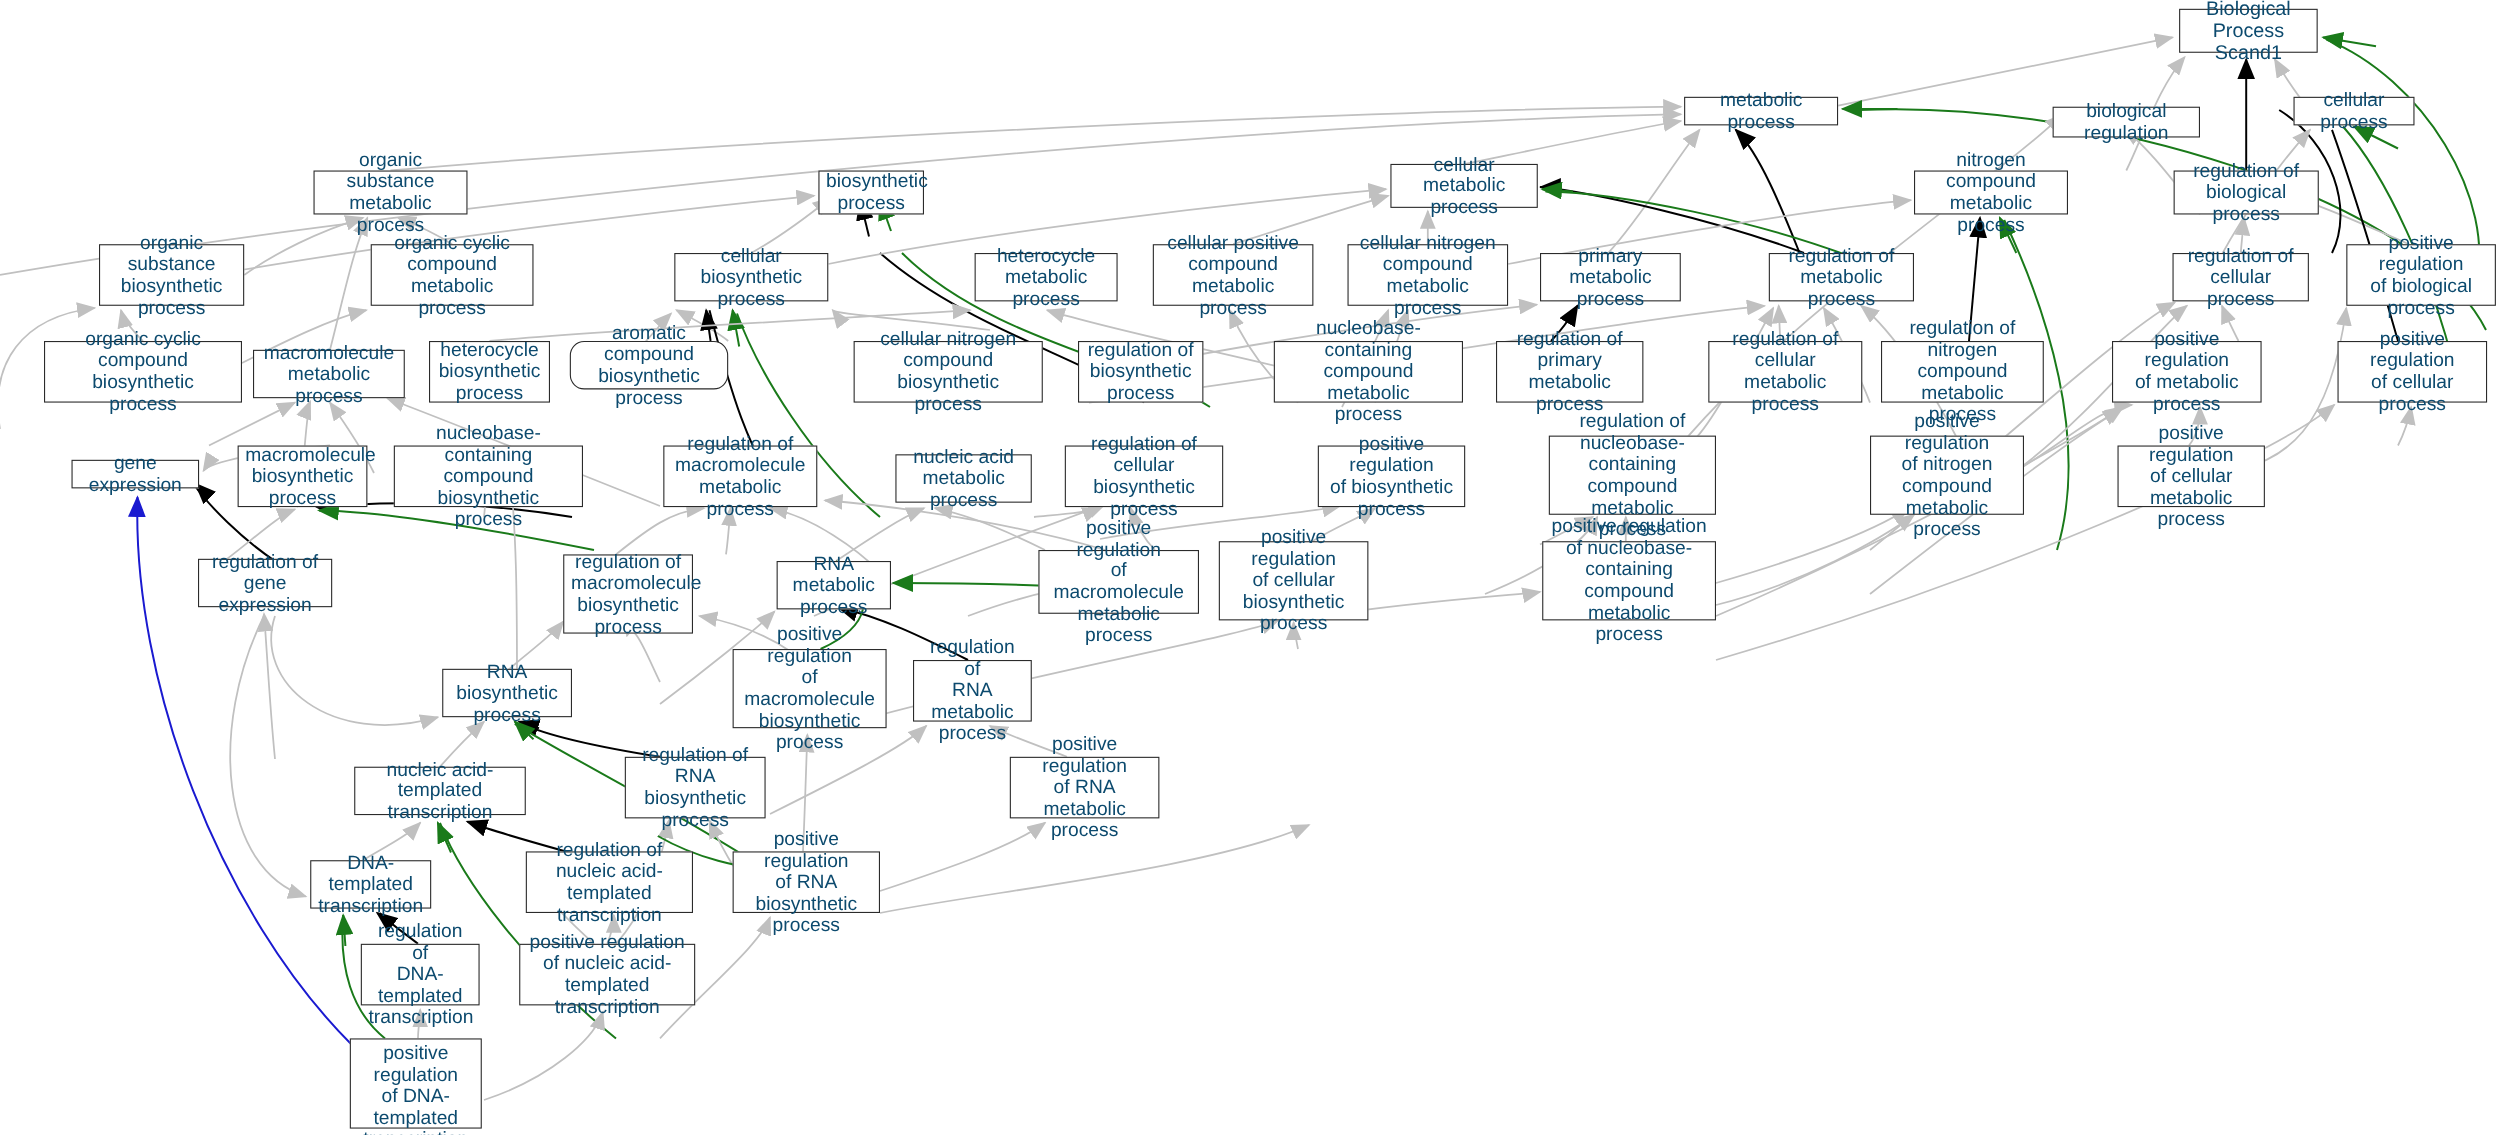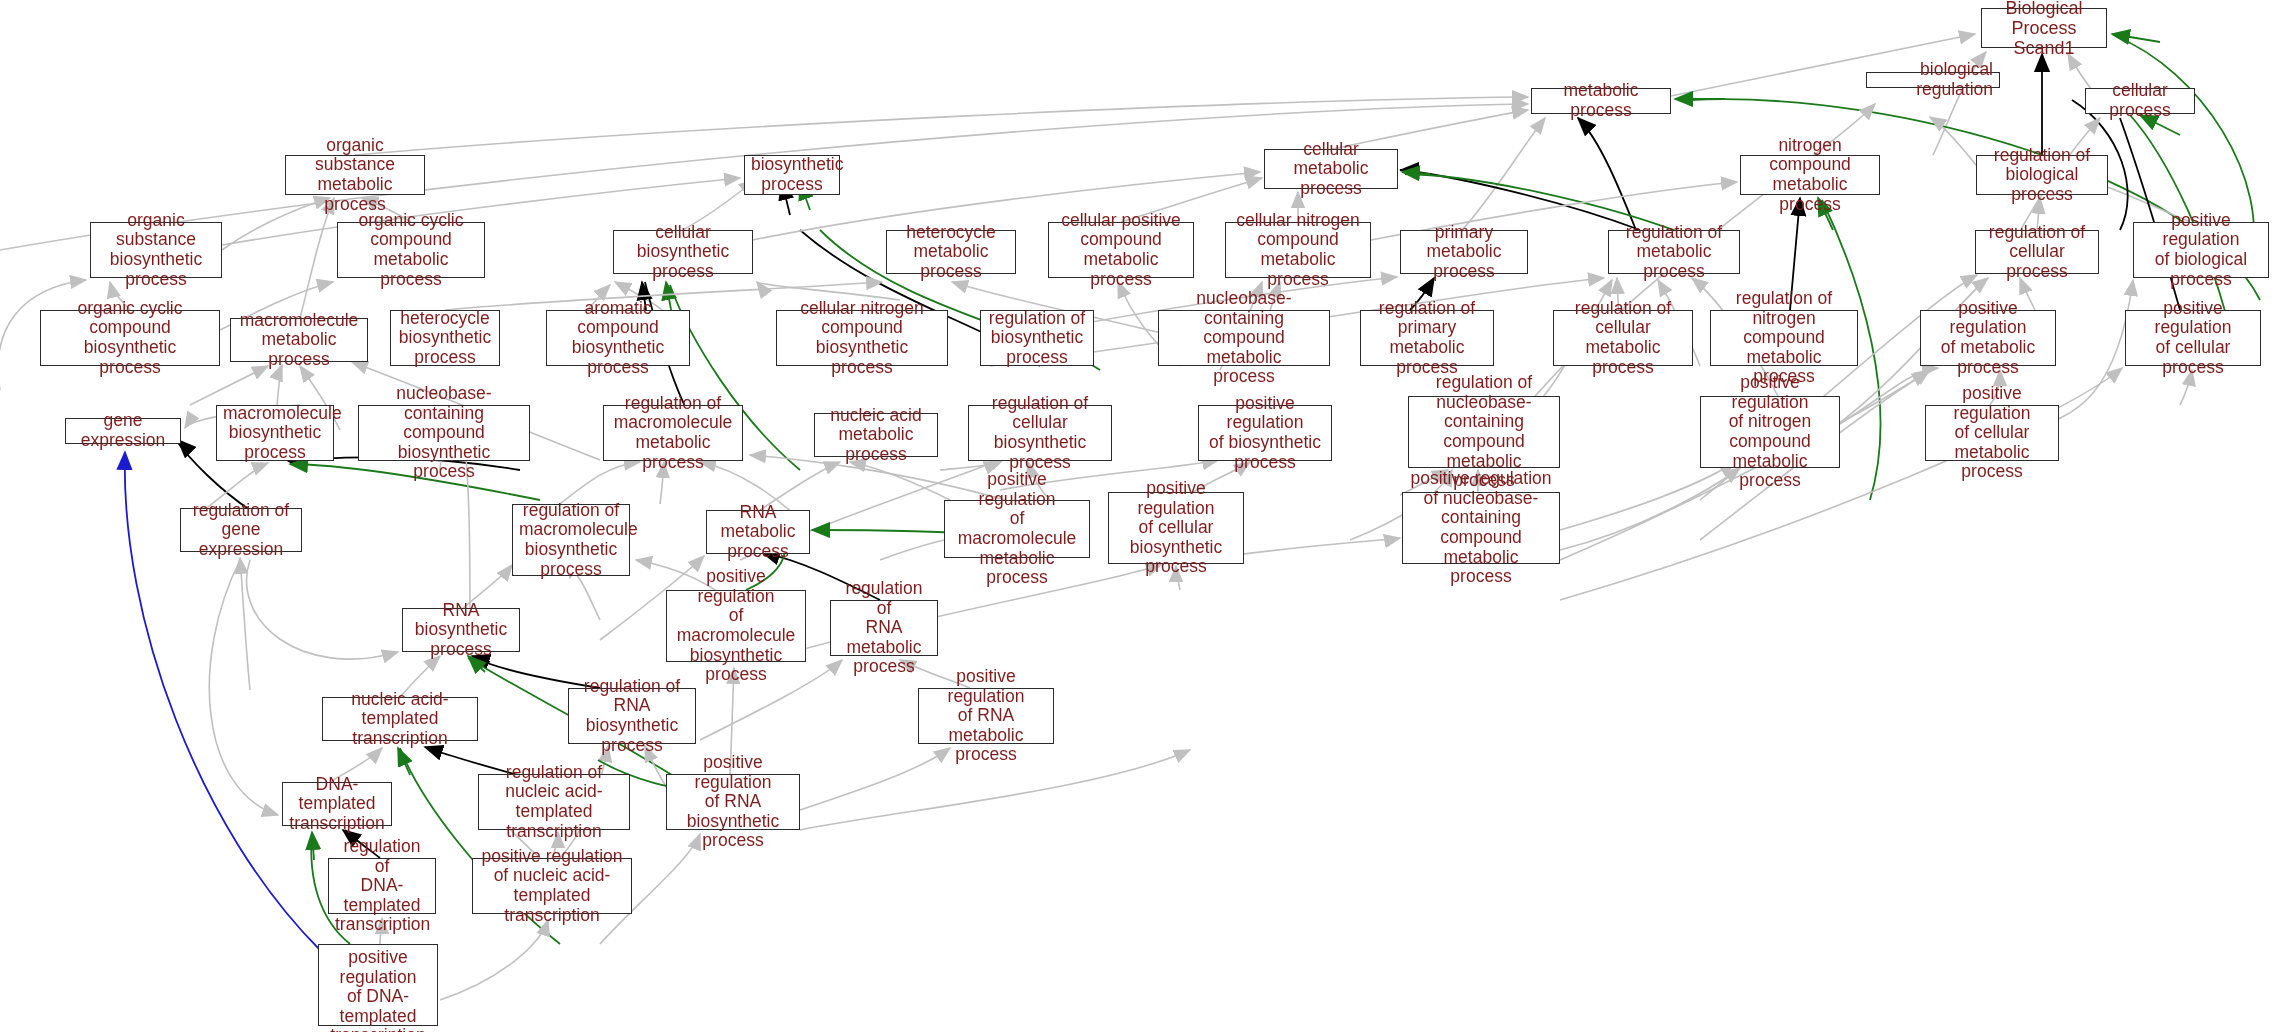--- a/index.html
+++ b/index.html
@@ -17,7 +17,7 @@
     box-sizing:border-box;
     border:1.5px solid #2b2b2b;
     background:#ffffff;
-    color:#7f1d1d;
+    color:#0c4a6e;
     font-size:17.5px;
     line-height:1.12;
     text-align:center;

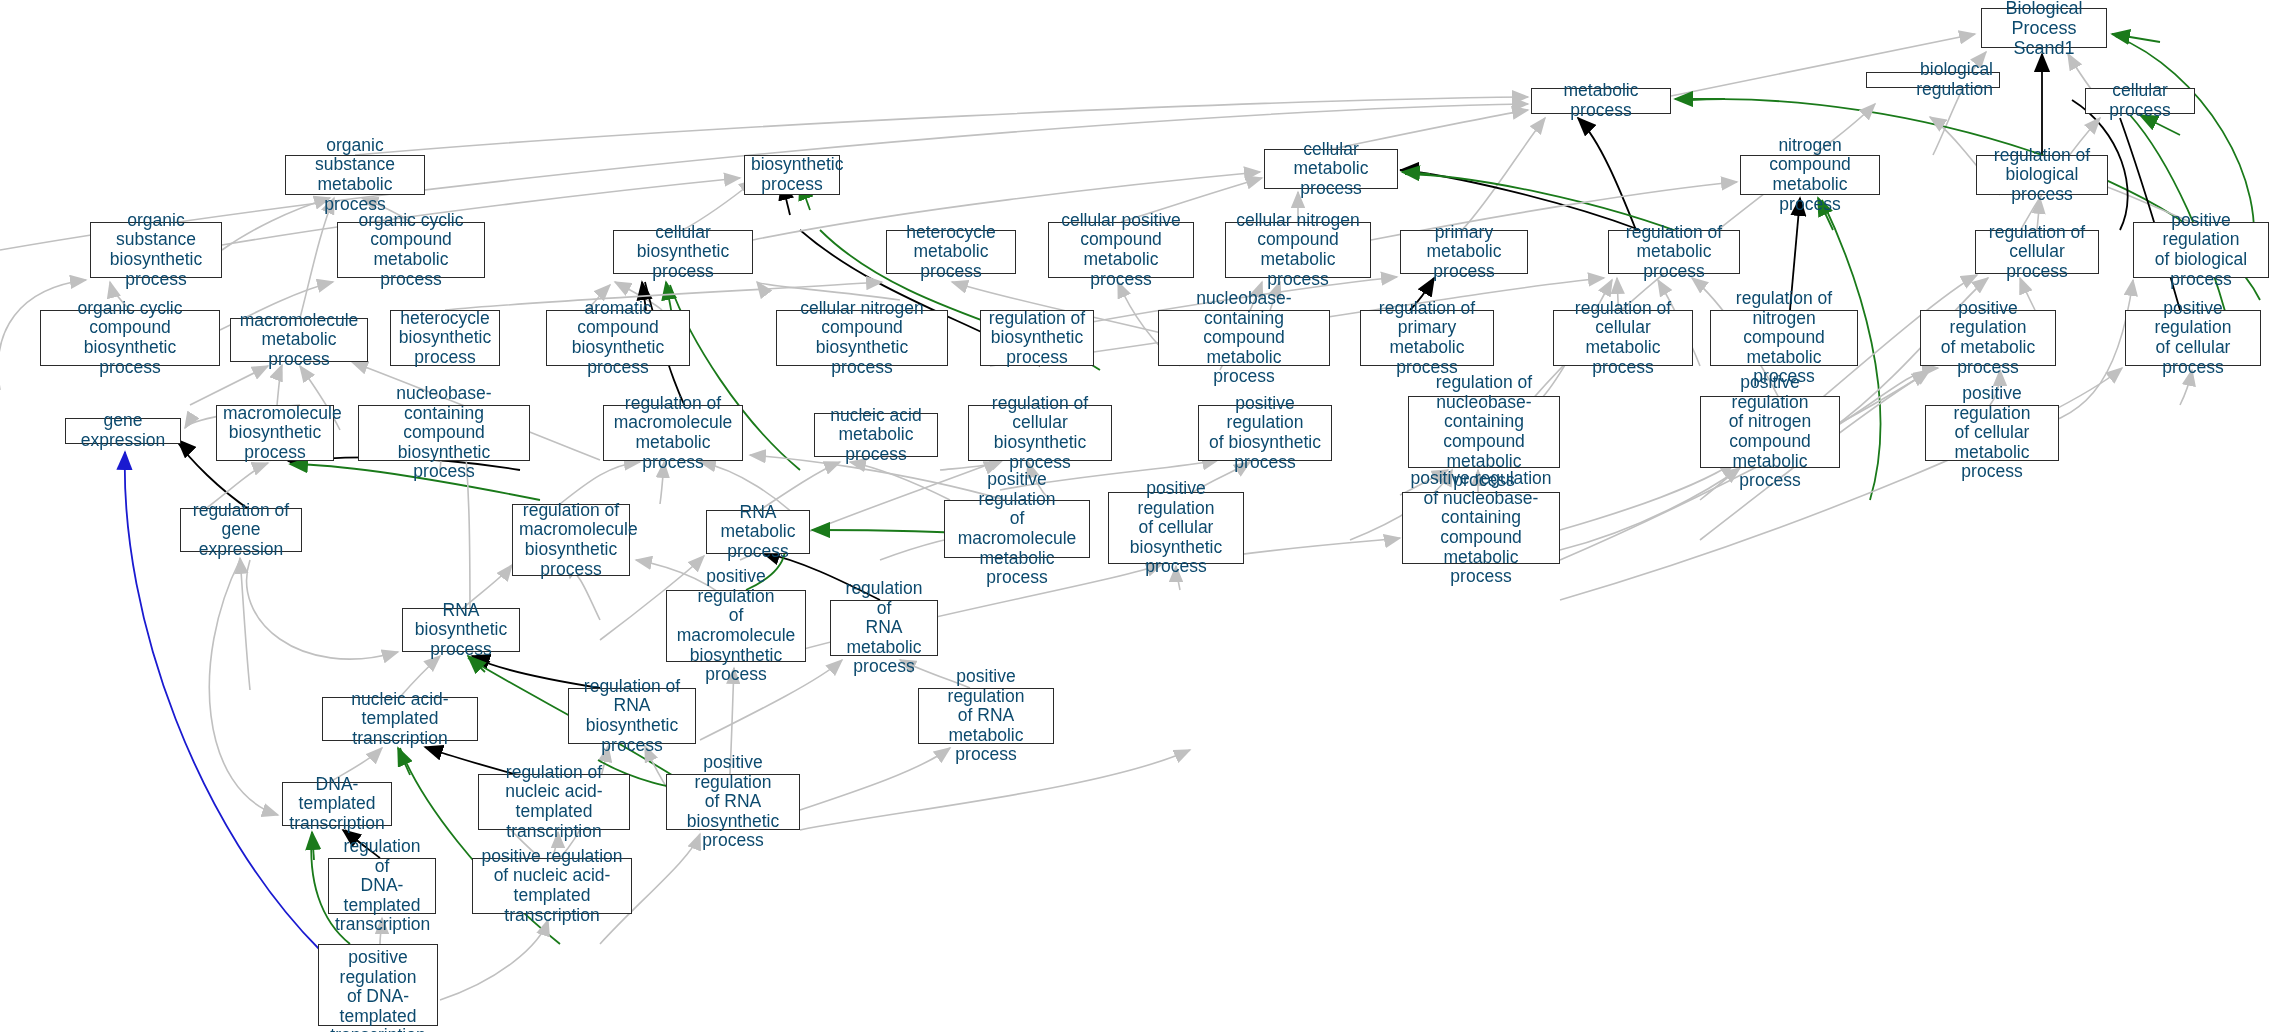--- a/index.html
+++ b/index.html
@@ -272,7 +272,7 @@
       <div class="node root" style="left: 1981px; top: 8px; width: 126px; height: 40px;"><span class="node-label">Biological Process
 Scand1</span></div>
       <div class="node" style="left: 1531px; top: 88px; width: 140px; height: 26px;"><span class="node-label">metabolic process</span></div>
-      <div class="node" style="left: 1866px; top: 72px; width: 134px; height: 16px; text-align: right;"><span class="node-label">biological regulation</span></div>
+      <div class="node" style="left: 1866px; top: 97px; width: 134px; height: 28px;"><span class="node-label">biological regulation</span></div>
       <div class="node" style="left: 2085px; top: 88px; width: 110px; height: 26px;"><span class="node-label">cellular process</span></div>
       <div class="node" style="left: 285px; top: 155px; width: 140px; height: 40px;"><span class="node-label">organic substance
 metabolic process</span></div>

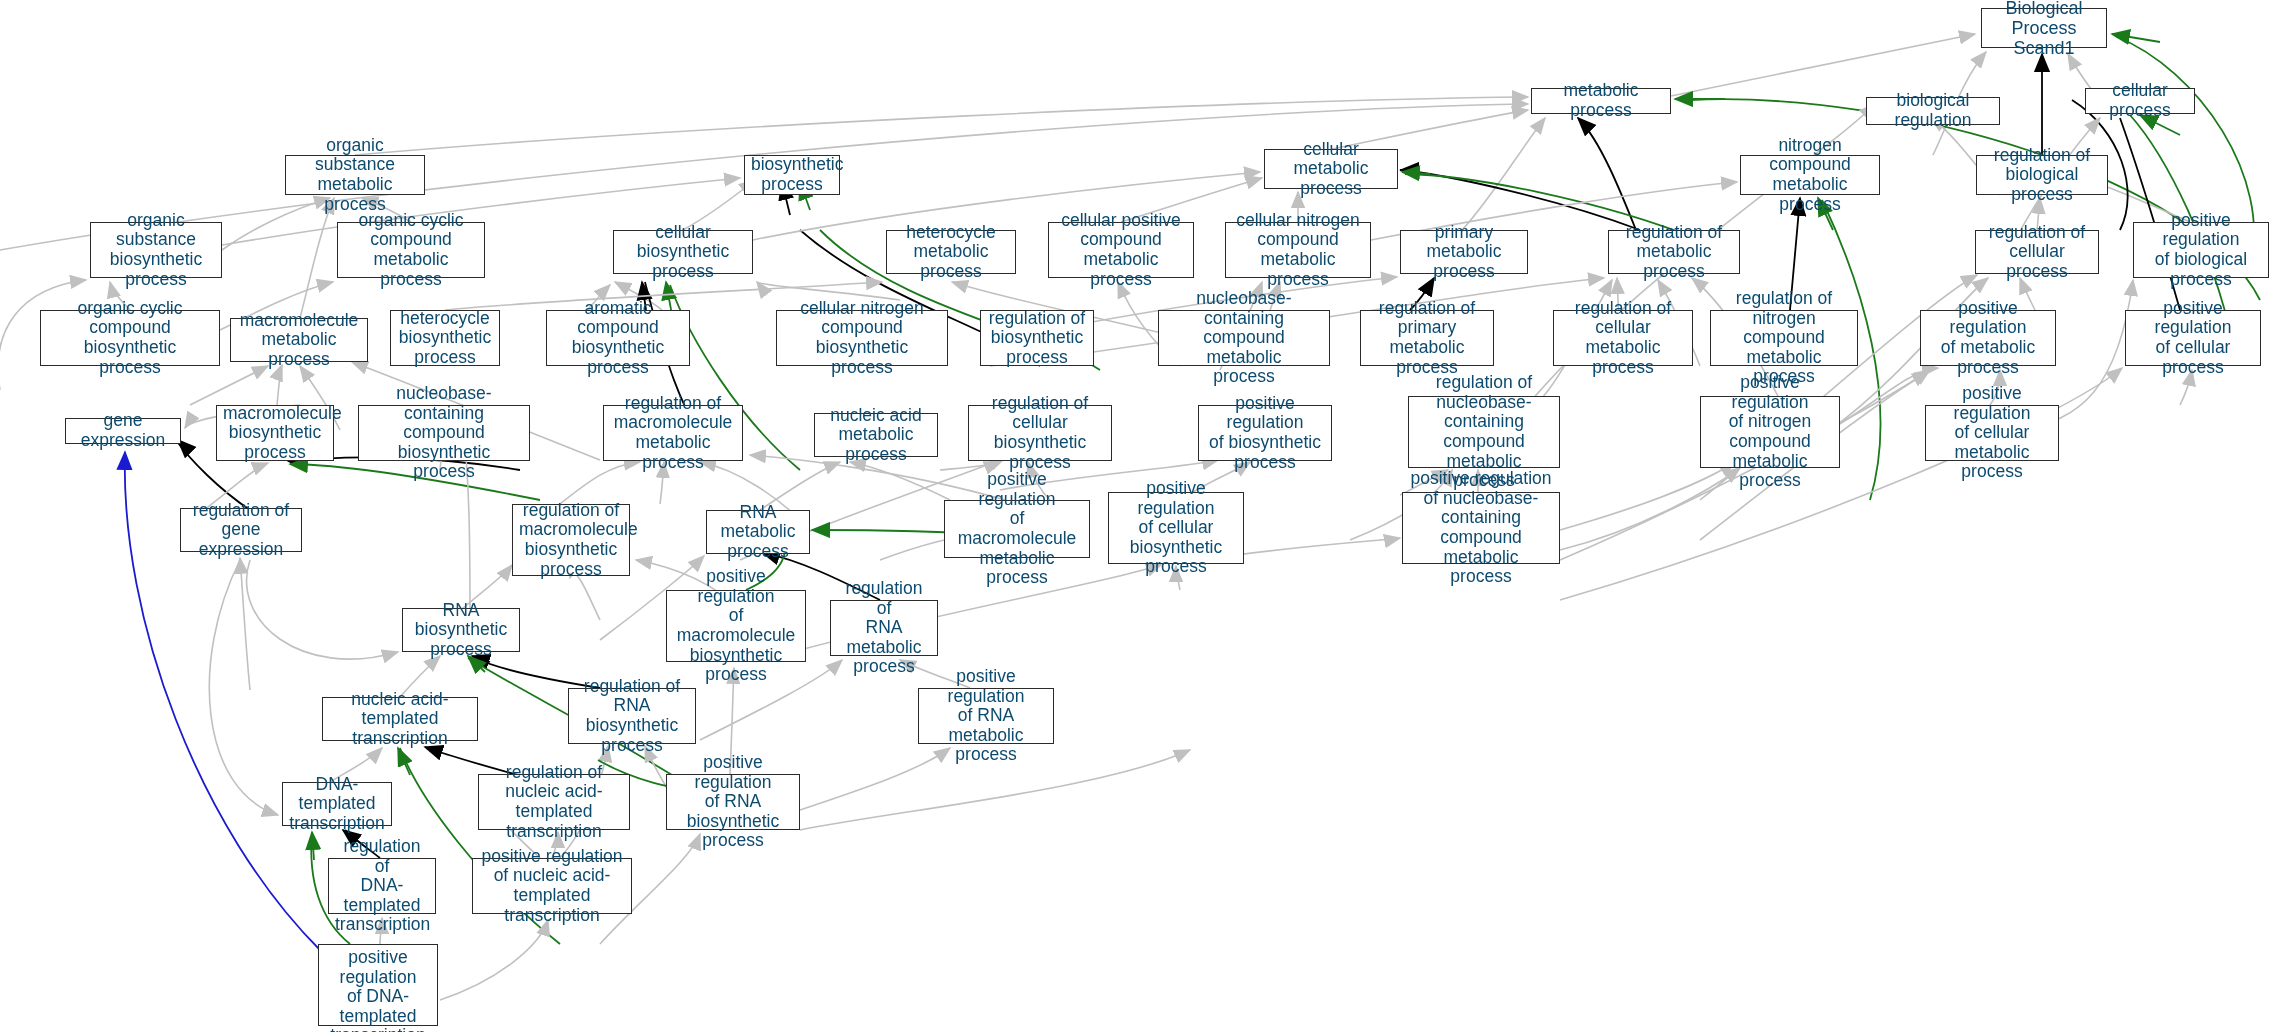--- a/index.html
+++ b/index.html
@@ -317,7 +317,7 @@
       <div class="node" style="left: 390px; top: 310px; width: 110px; height: 56px;"><span class="node-label">heterocycle
 biosynthetic
 process</span></div>
-      <div class="node" style="left: 546px; top: 310px; width: 144px; height: 56px;"><span class="node-label">aromatic compound
+      <div class="node" style="left: 518px; top: 310px; width: 144px; height: 44px; border-radius: 13px;"><span class="node-label">aromatic compound
 biosynthetic
 process</span></div>
       <div class="node" style="left: 776px; top: 310px; width: 172px; height: 56px;"><span class="node-label">cellular nitrogen

